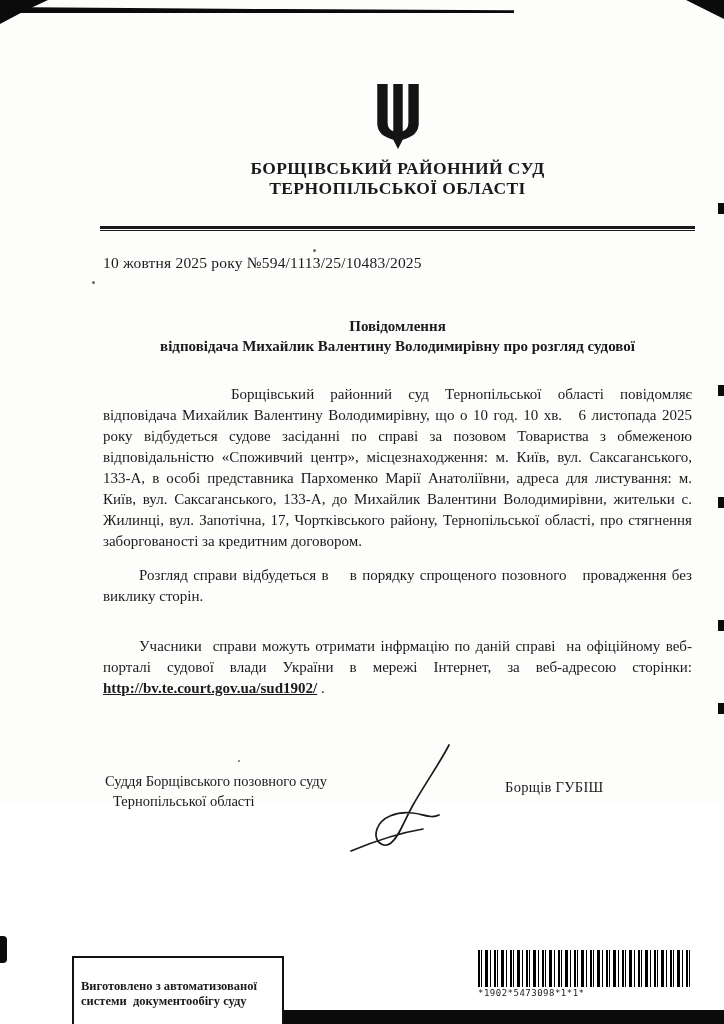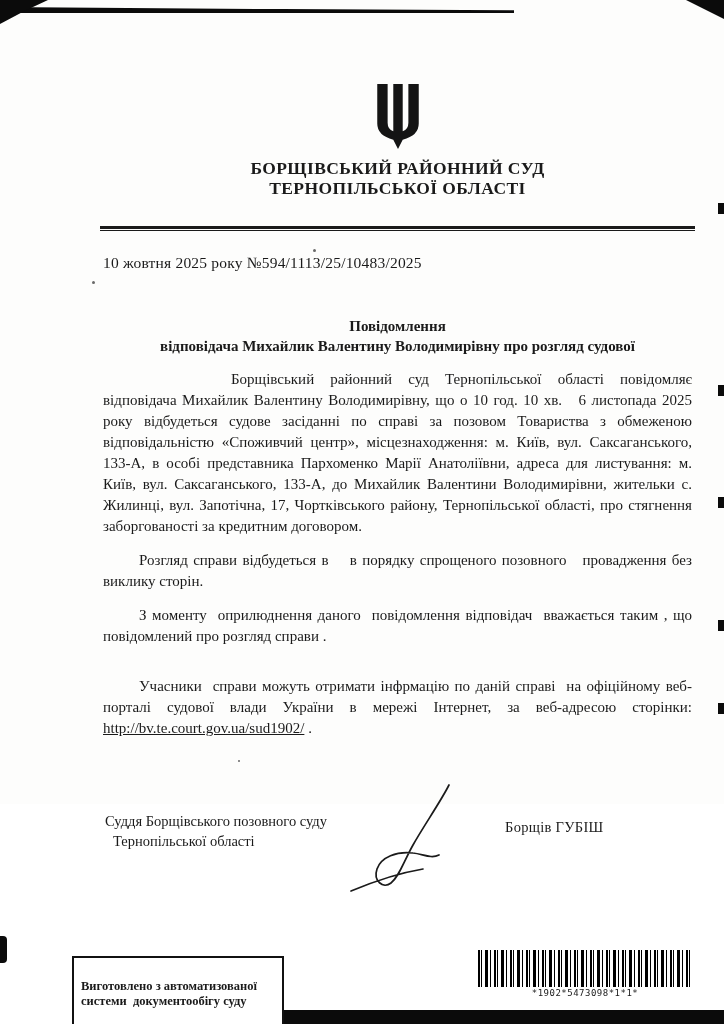--- a/index.html
+++ b/index.html
@@ -48,7 +48,7 @@
   .body-p{
     margin:0;font-size:15px;line-height:21px;text-align:justify;
   }
-  .p1{margin-top:13px;text-indent:128px;}
+  .p1{margin-top:28px;text-indent:128px;}
   .p2{margin-top:13px;text-indent:36px;}
   .p3{margin-top:13px;text-indent:36px;}
   .p4{margin-top:29px;text-indent:36px;}

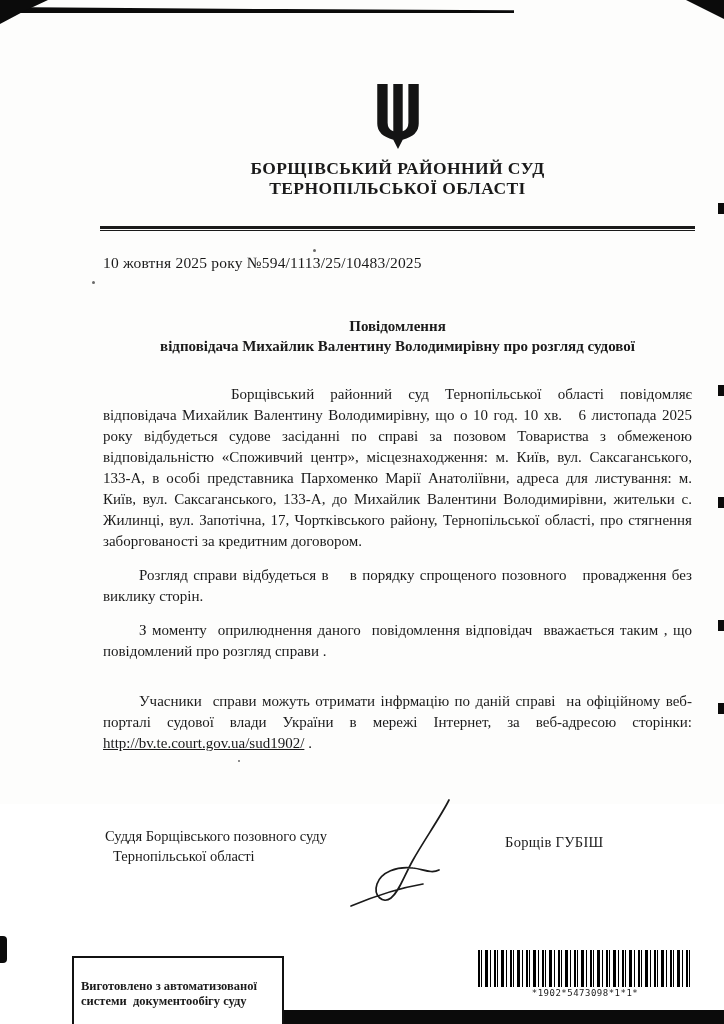--- a/index.html
+++ b/index.html
@@ -121,7 +121,6 @@
 
     <p class="body-p p1">Борщівський районний суд Тернопільської області повідомляє відповідача Михайлик Валентину Володимирівну, що о 10 год. 10 хв. &nbsp;&nbsp;6 листопада 2025 року відбудеться судове засіданні по справі за позовом Товариства з обмеженою відповідальністю «Споживчий центр», місцезнаходження: м. Київ, вул. Саксаганського, 133-А, в особі представника Пархоменко Марії Анатоліївни, адреса для листування: м. Київ, вул. Саксаганського, 133-А, до Михайлик Валентини Володимирівни, жительки с. Жилинці, вул. Запотічна, 17, Чортківського району, Тернопільської області, про стягнення заборгованості за кредитним договором.</p>
     <p class="body-p p2">Розгляд справи відбудеться в &nbsp;&nbsp; в порядку спрощеного позовного &nbsp;&nbsp;провадження без виклику сторін.</p>
-    <p class="body-p p3">З моменту &nbsp;оприлюднення даного &nbsp;повідомлення відповідач &nbsp;вважається таким , що повідомлений про розгляд справи .</p>
     <p class="body-p p4">
       <span>Учасники &nbsp;справи можуть отримати інфрмацію по даній справі &nbsp;на офіційному веб-порталі судової влади України в мережі Інтернет, за веб-адресою сторінки: </span><span class="url">http://bv.te.court.gov.ua/sud1902/</span><span> .</span>
     </p>

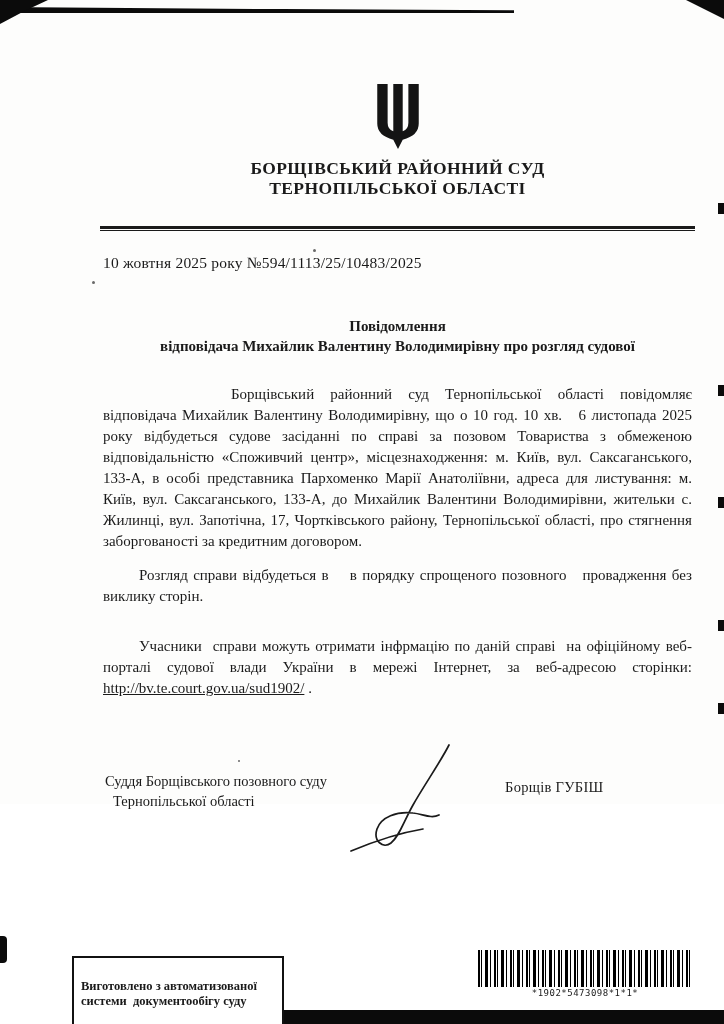--- a/index.html
+++ b/index.html
@@ -52,7 +52,7 @@
   .p2{margin-top:13px;text-indent:36px;}
   .p3{margin-top:13px;text-indent:36px;}
   .p4{margin-top:29px;text-indent:36px;}
-  .url{font-weight:normal;text-decoration:underline;cursor:pointer;}
+  .url{font-weight:bold;text-decoration:underline;cursor:pointer;}
 
   .sig-block{position:relative;margin-top:64px;height:120px;}
   .sig-role{position:absolute;left:2px;top:8px;font-size:14.5px;line-height:20px;}

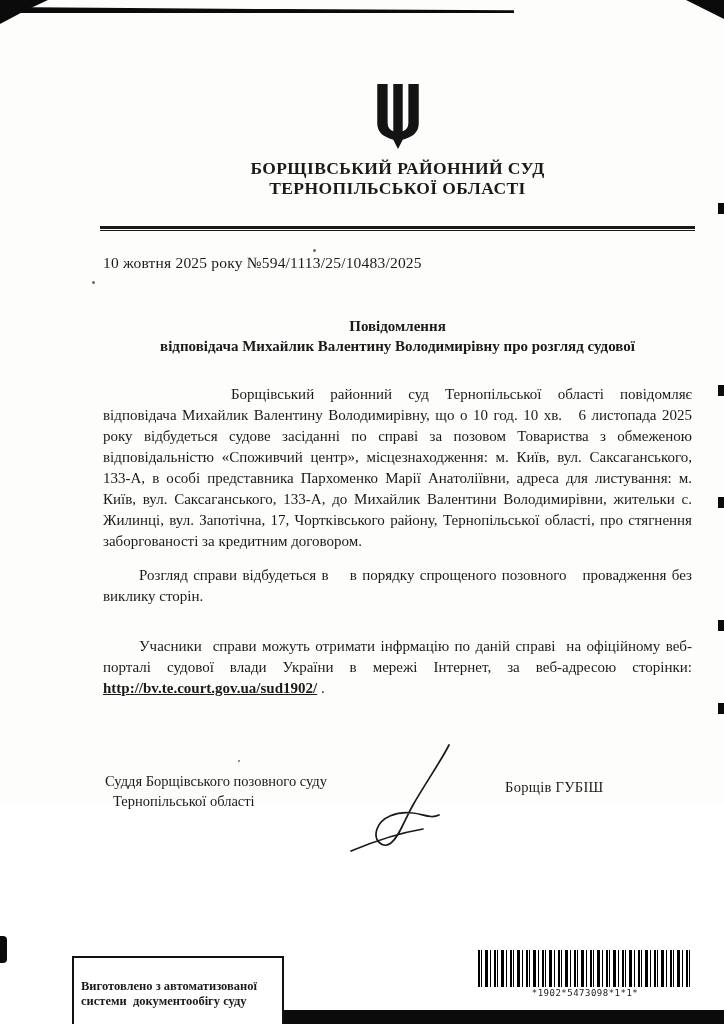--- a/index.html
+++ b/index.html
@@ -67,7 +67,7 @@
     font-weight:bold;font-size:12.5px;line-height:15px;text-align:left;
     background:#fff;
   }
-  .barcode-wrap{position:absolute;left:478px;top:950px;width:214px;text-align:center;}
+  .barcode-wrap{position:absolute;left:478px;top:950px;width:214px;text-align:left;}
   .barcode-bars{
     width:214px;height:37px;
     background:repeating-linear-gradient(90deg,

